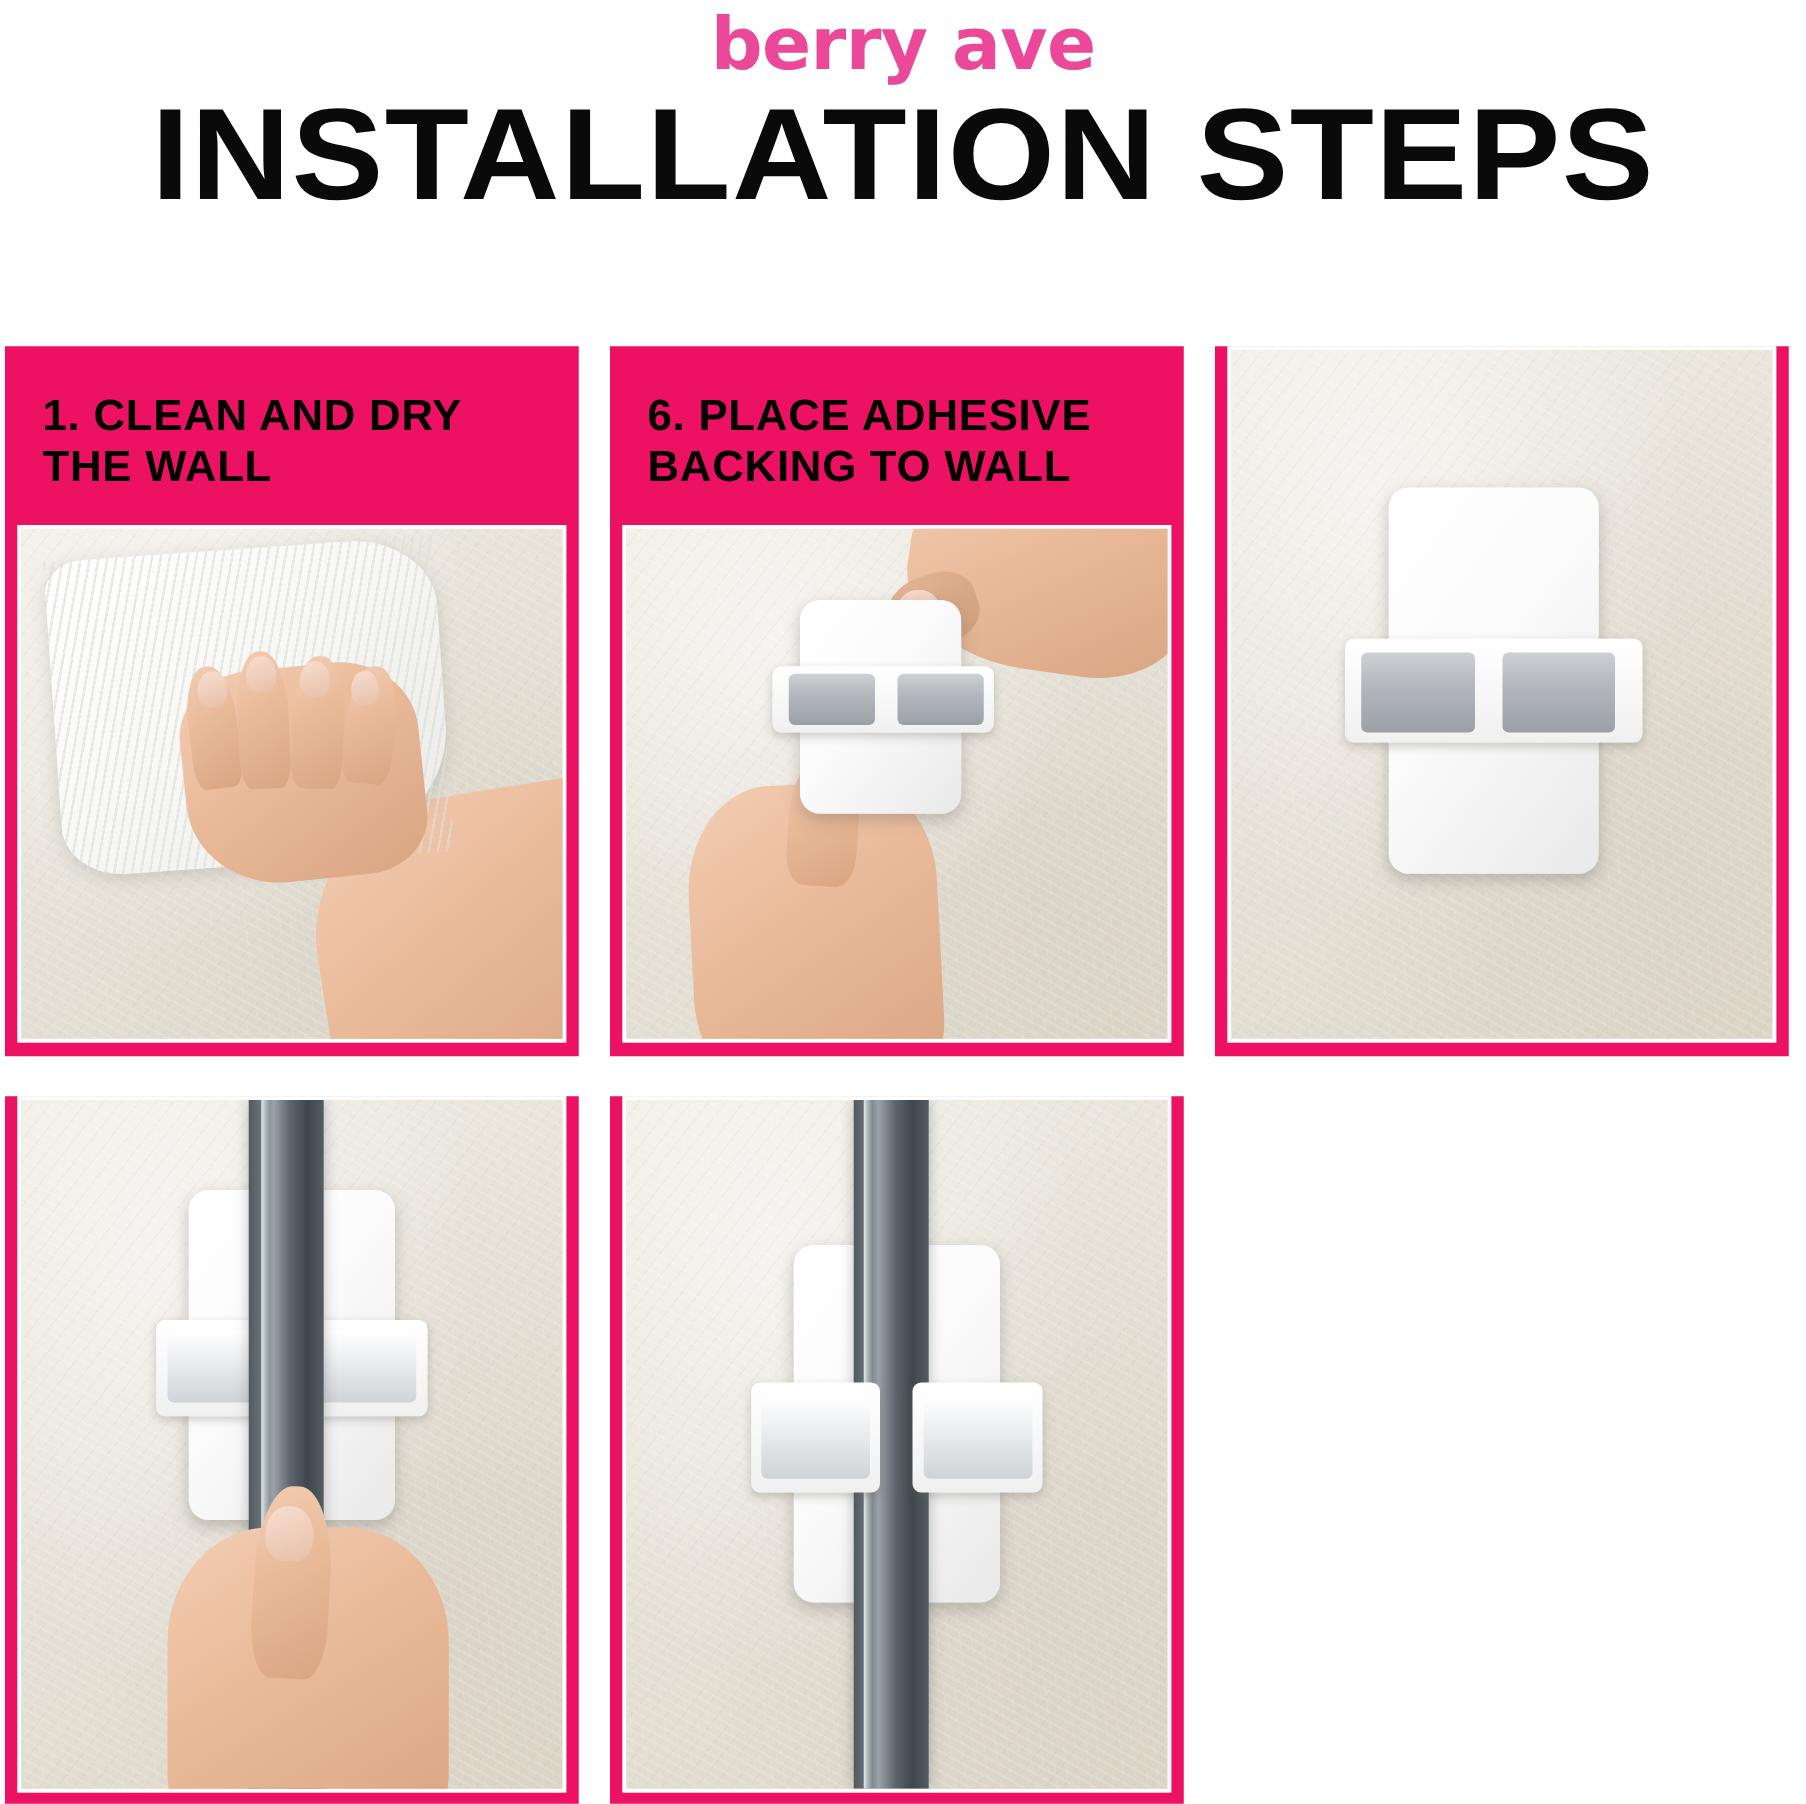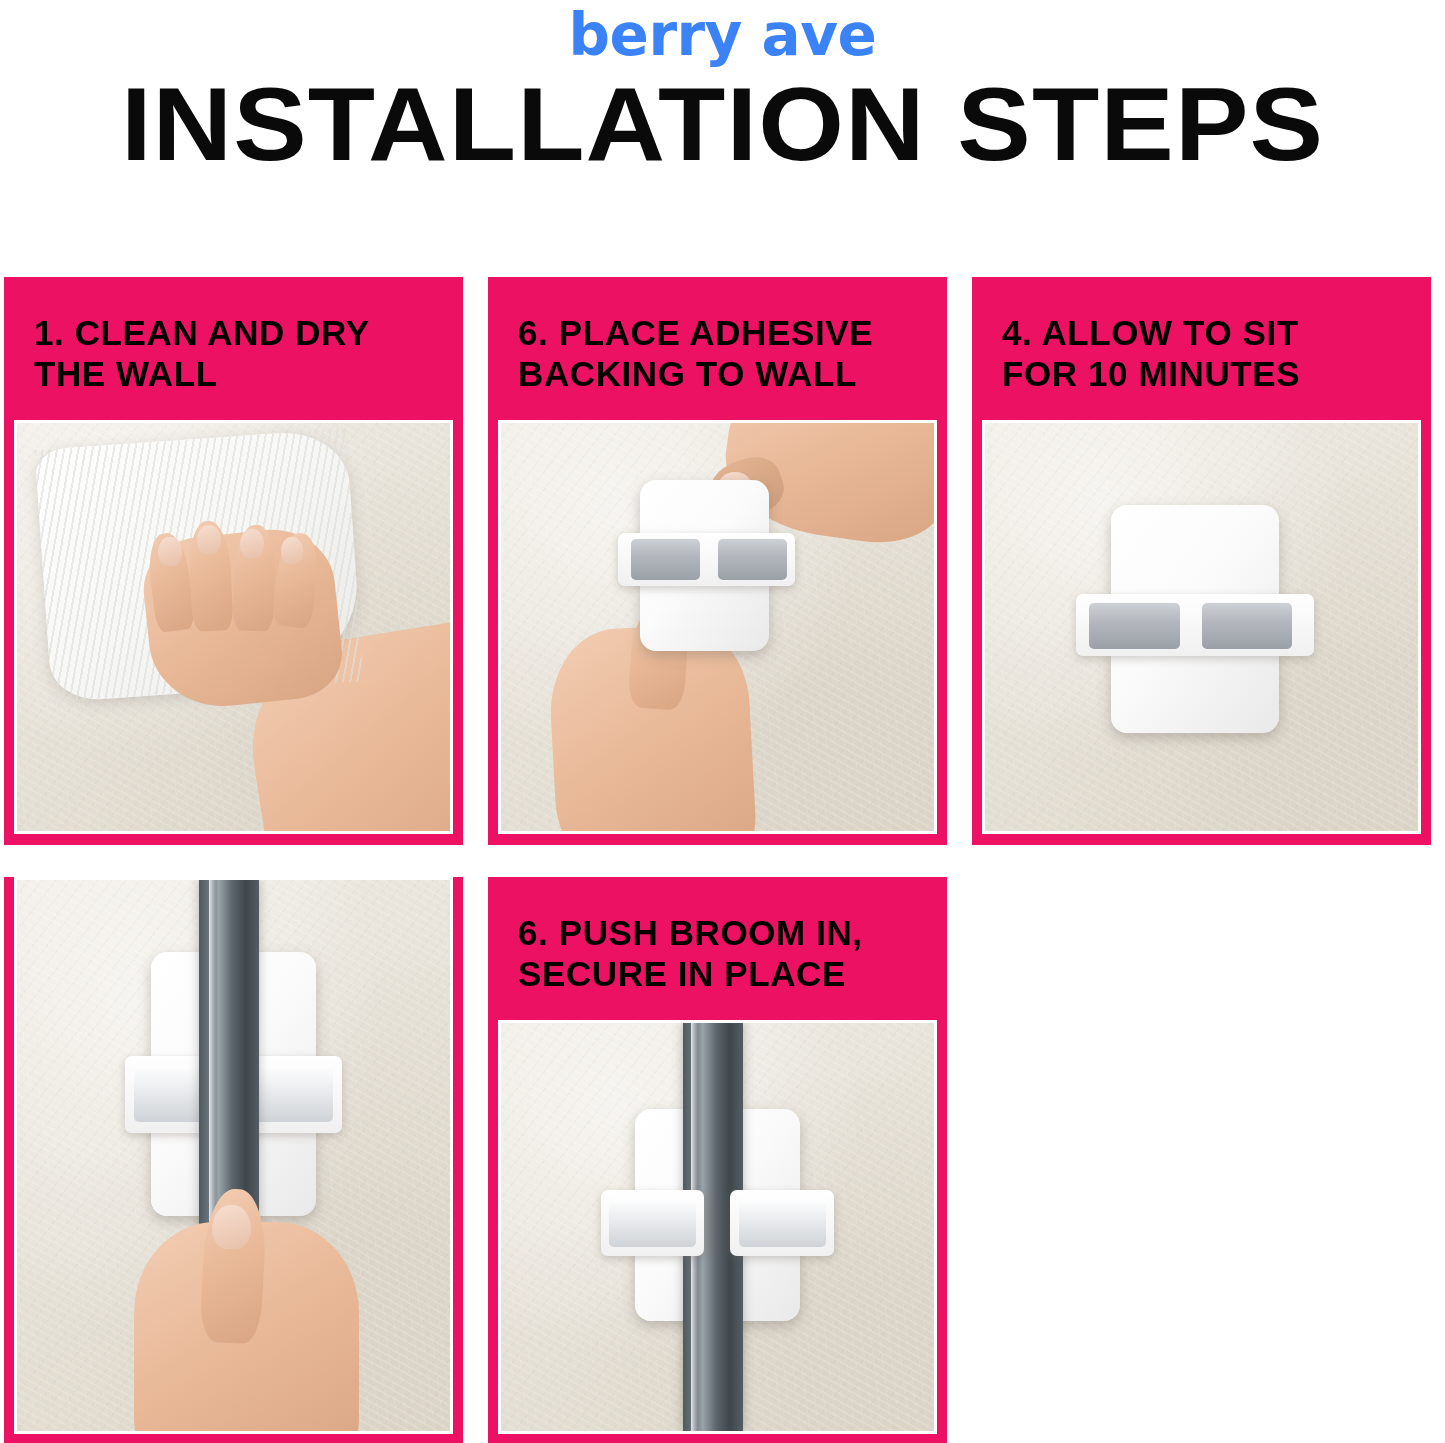--- a/index.html
+++ b/index.html
@@ -29,7 +29,7 @@
     font-size: 58px;
     font-weight: 700;
     letter-spacing: -0.5px;
-    color: #3b82f6;
+    color: #ec4899;
     line-height: 1;
   }
 

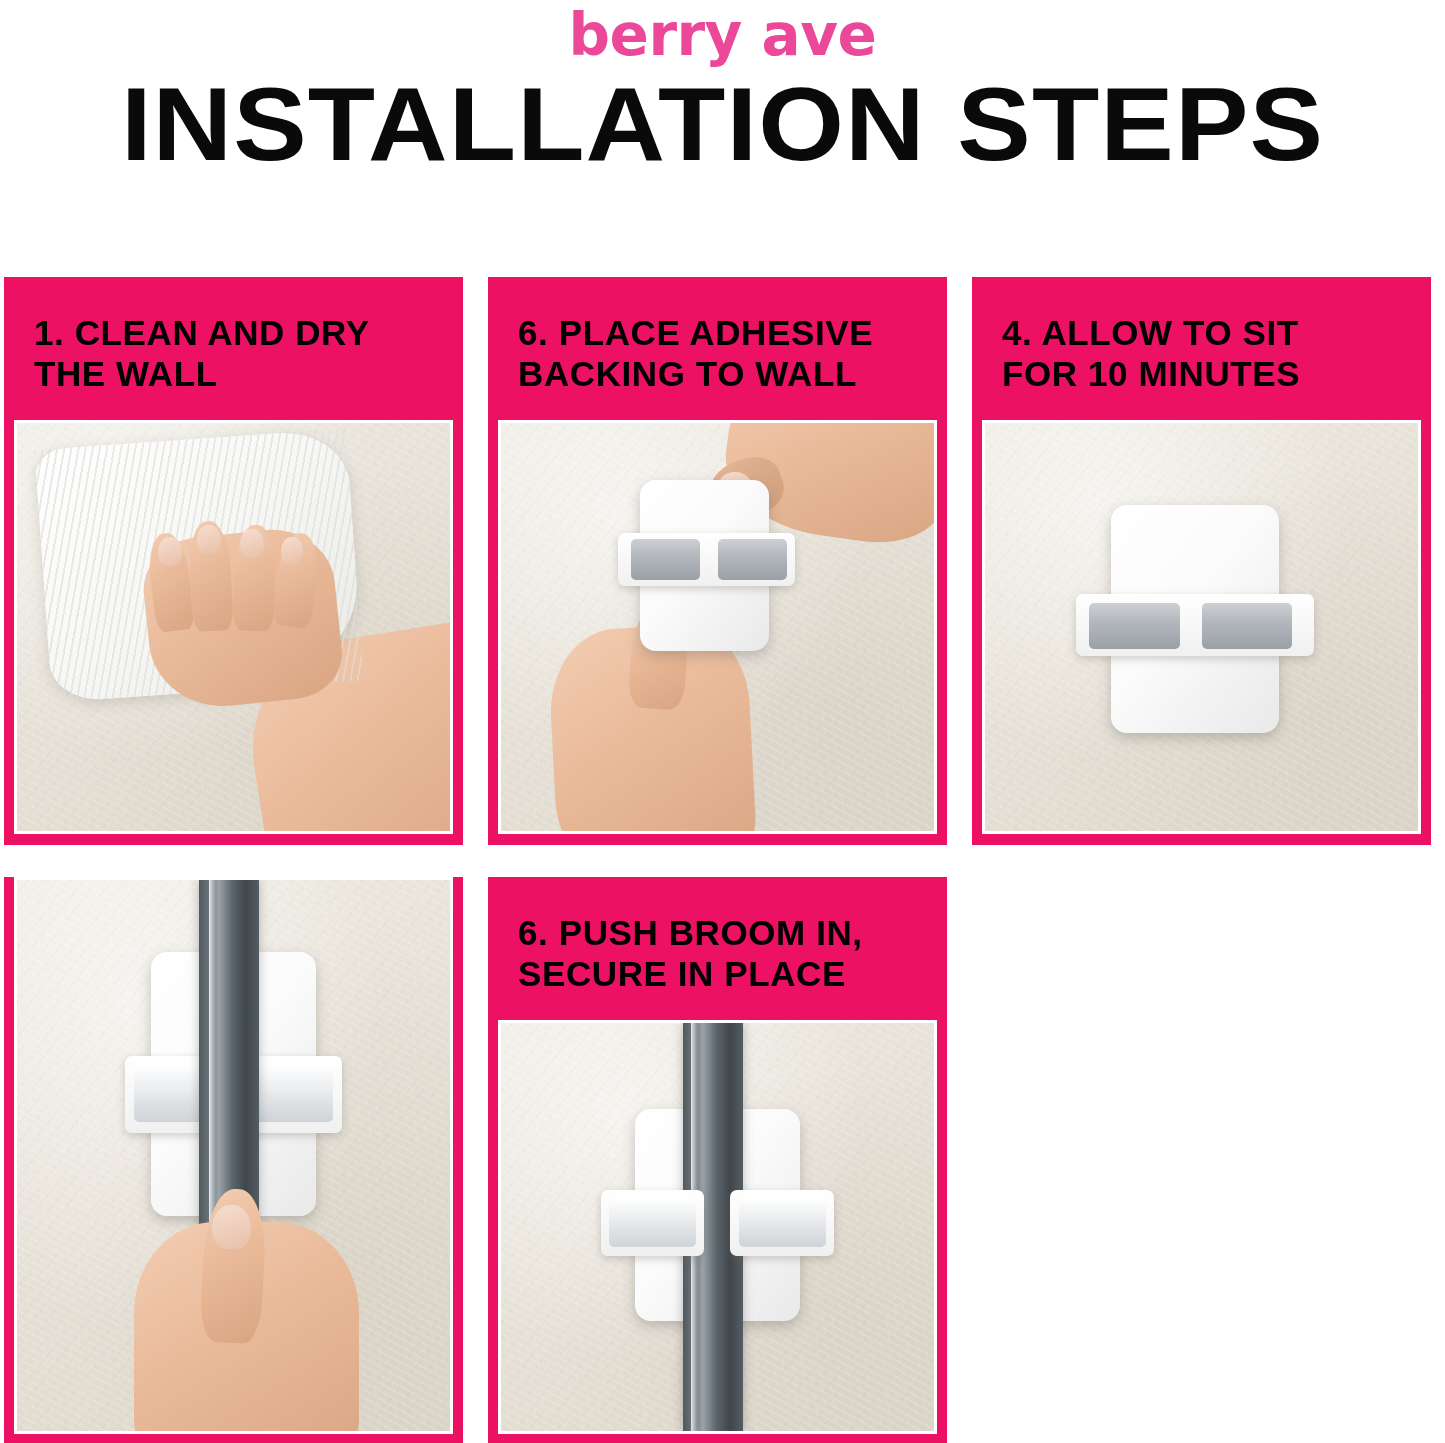--- a/index.html
+++ b/index.html
@@ -245,10 +245,6 @@
   </div>
 
   <div class="step-card">
-    <div class="step-header">
-      <div class="step-header-text">4. ALLOW TO SIT
-FOR 10 MINUTES</div>
-    </div>
     <div class="photo-frame">
       <div class="wall"></div>
       <div class="mount-plate" style="left:29%;top:20%;width:39%;height:56%;"></div>

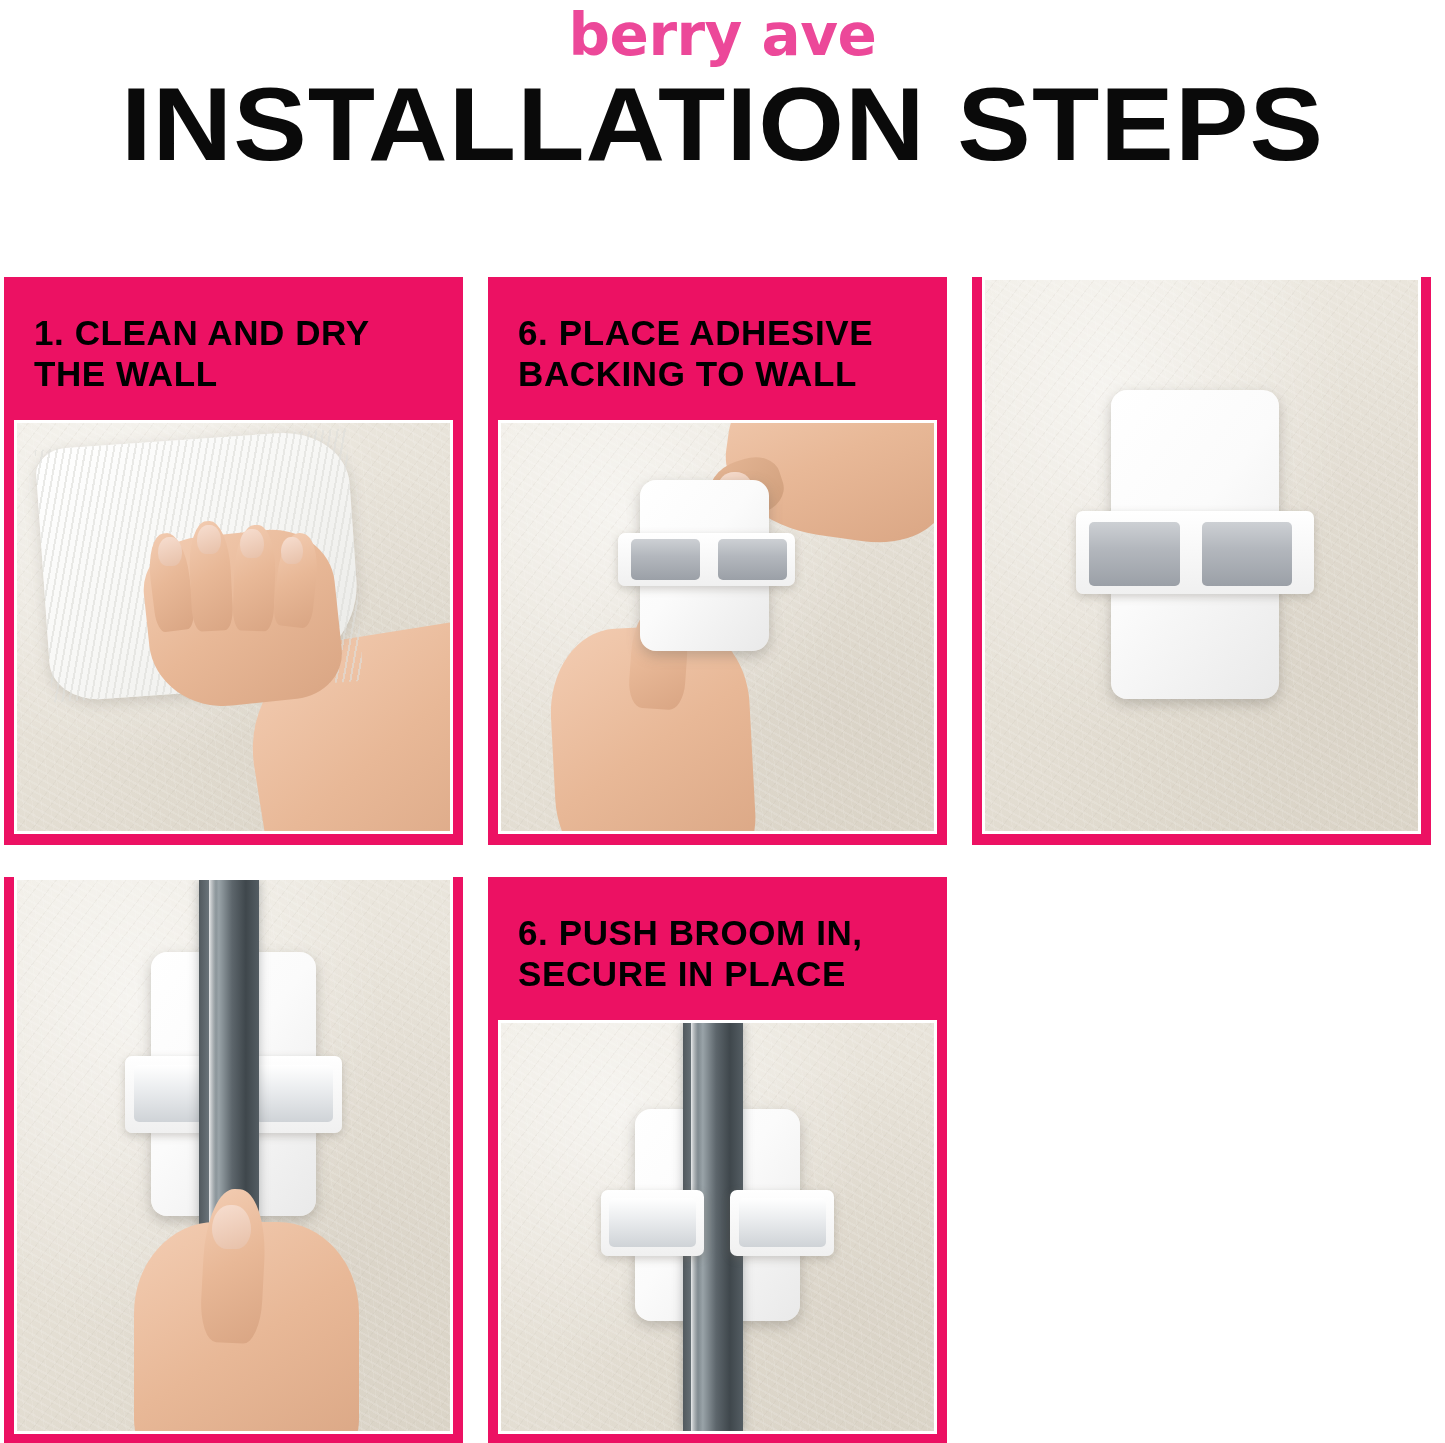--- a/index.html
+++ b/index.html
@@ -274,10 +274,6 @@
   </div>
 
   <div class="step-card">
-    <div class="step-header">
-      <div class="step-header-text">6. PUSH BROOM IN,
-SECURE IN PLACE</div>
-    </div>
     <div class="photo-frame">
       <div class="wall"></div>
       <div class="mount-plate" style="left:31%;top:21%;width:38%;height:52%;"></div>

